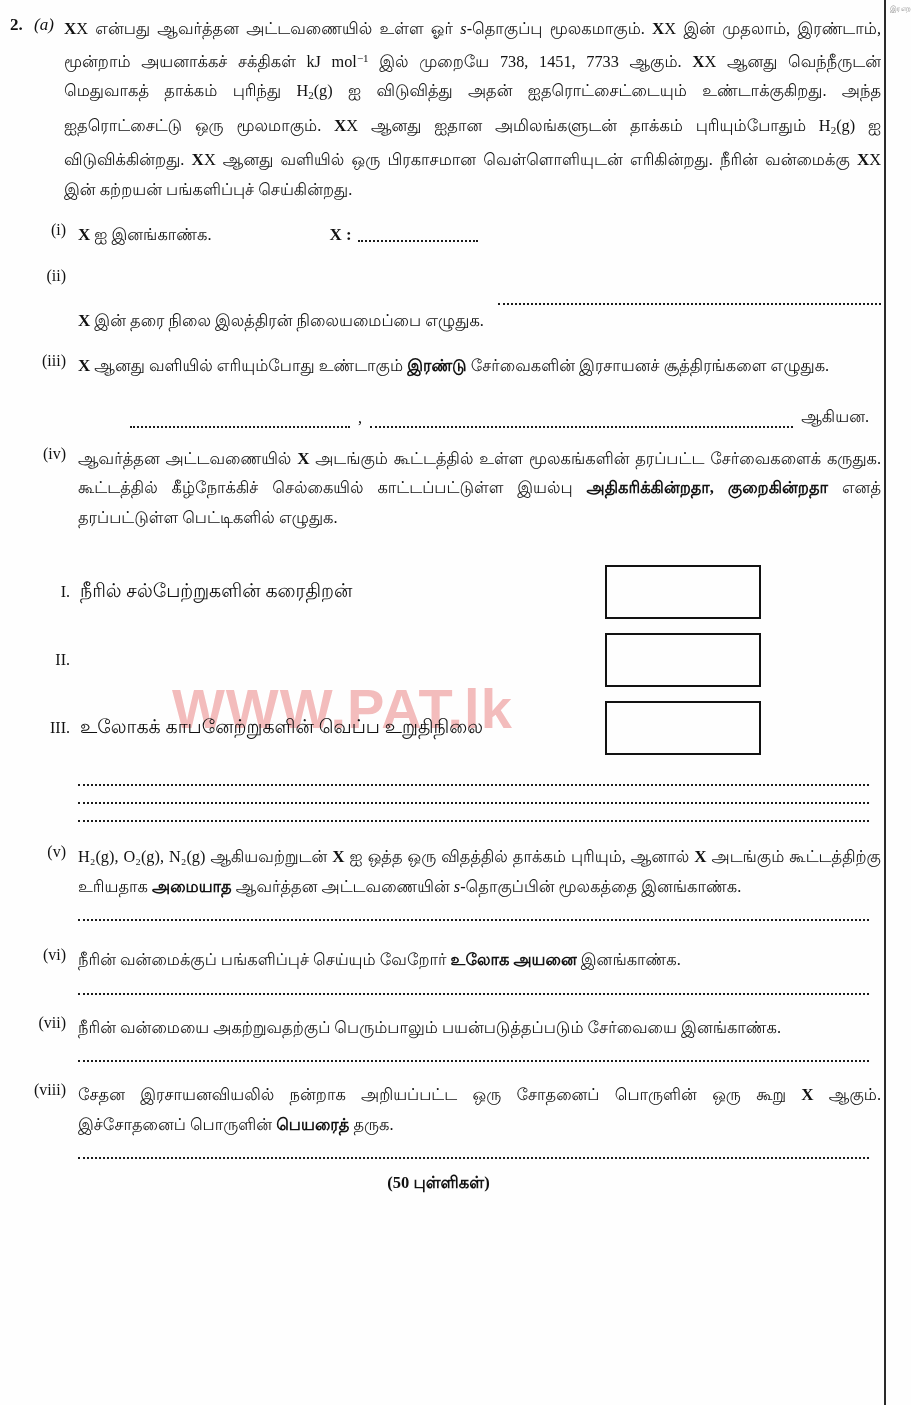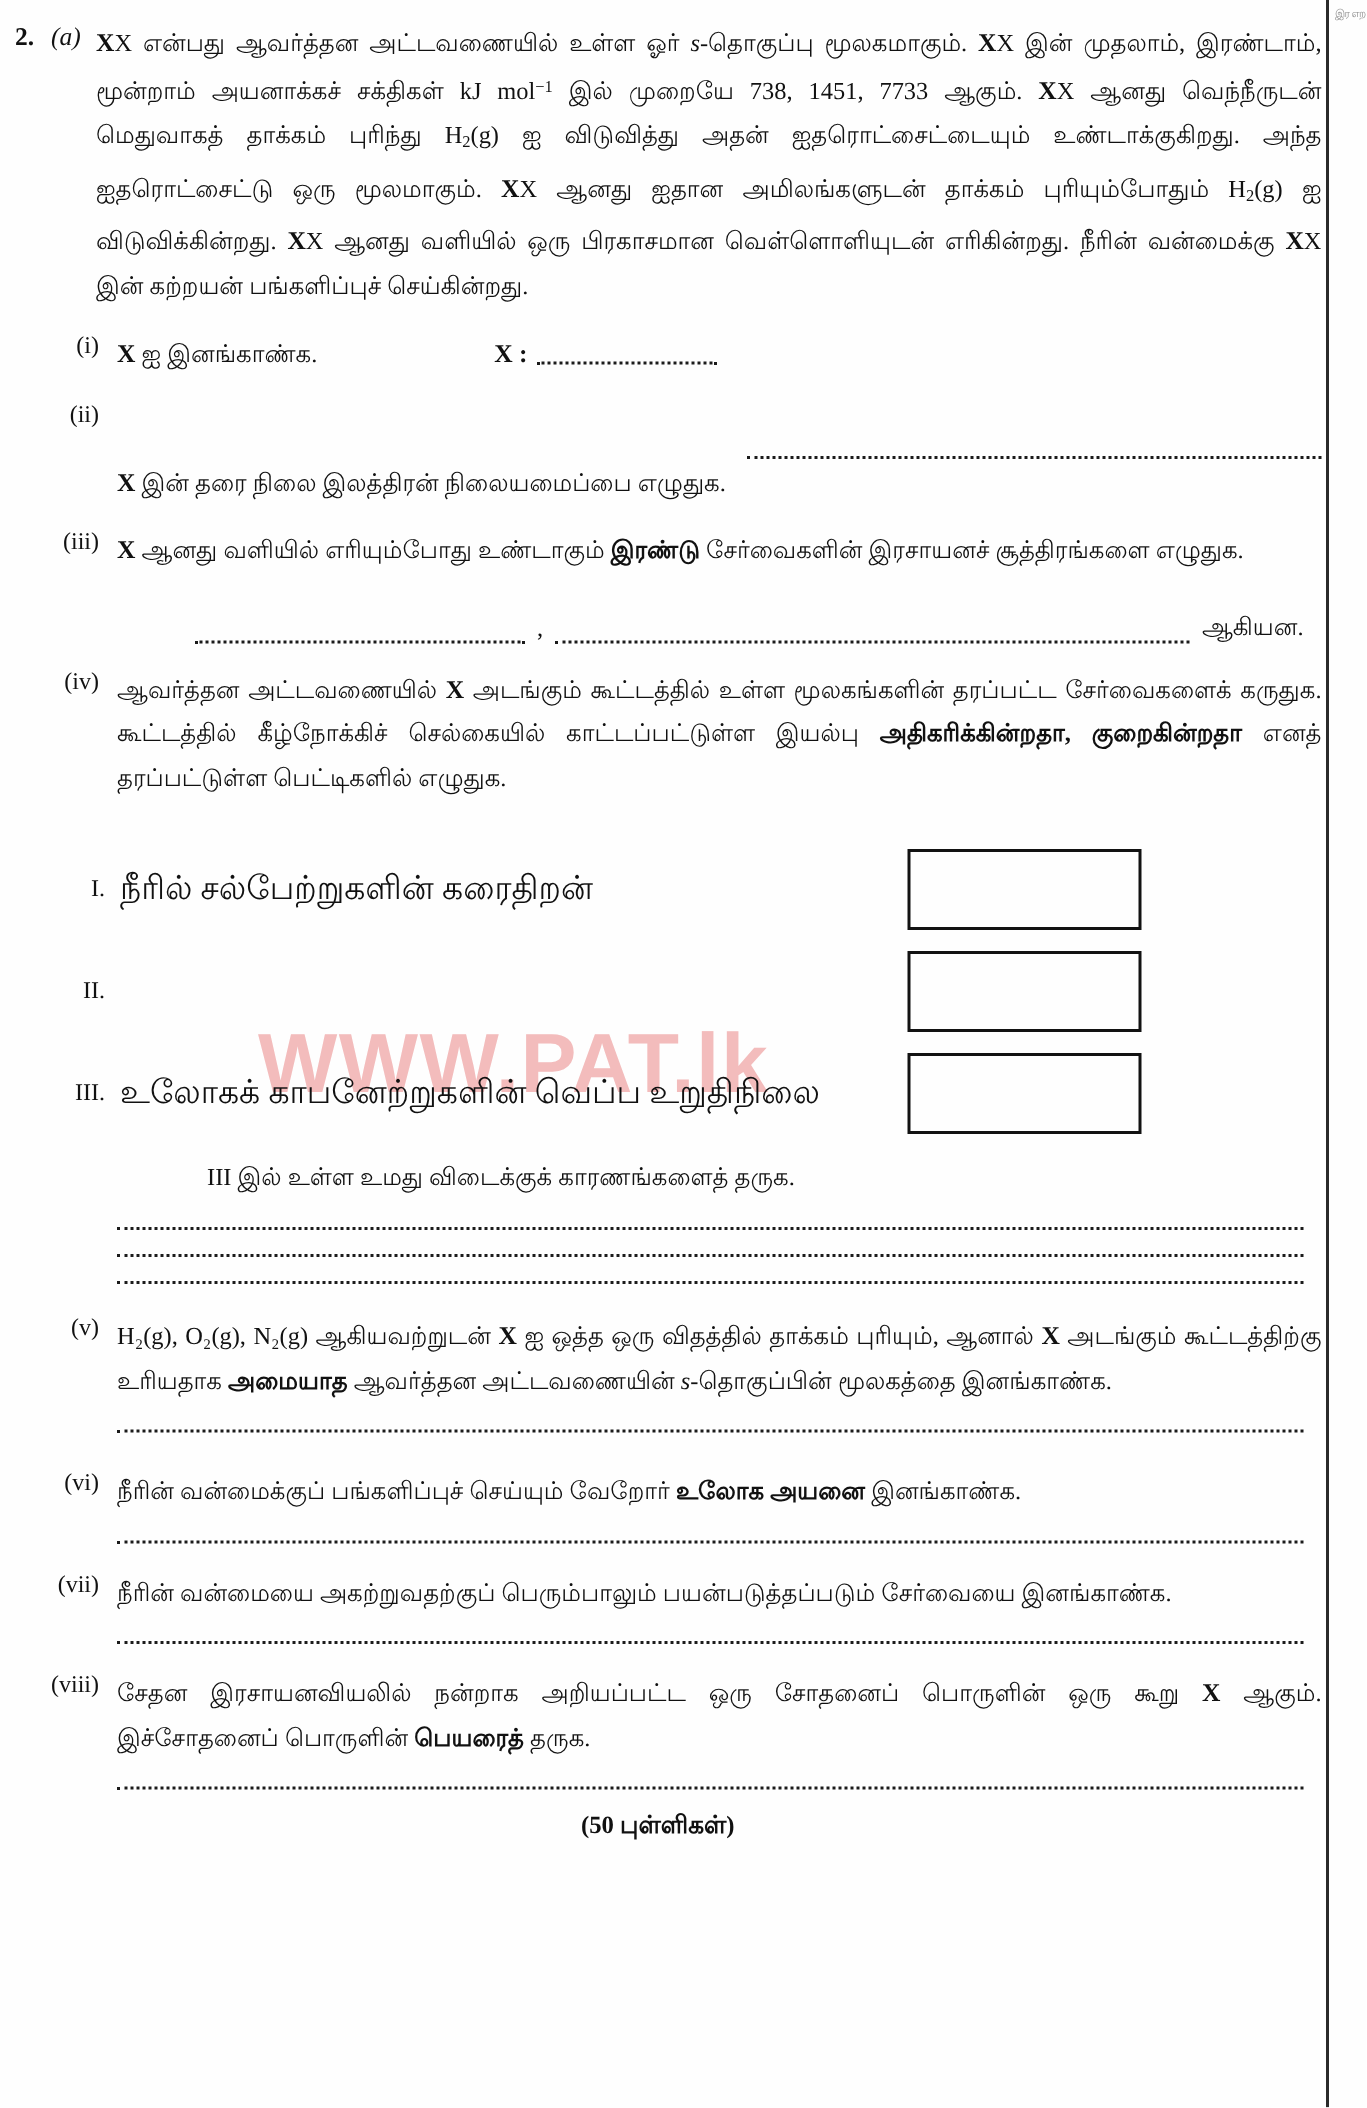--- a/index.html
+++ b/index.html
@@ -180,7 +180,7 @@
     font-size: 16px;
   }
   .prop-text {
-    font-size: 22px;
+    font-size: 19px;
     flex: 1;
   }
   .ansbox {

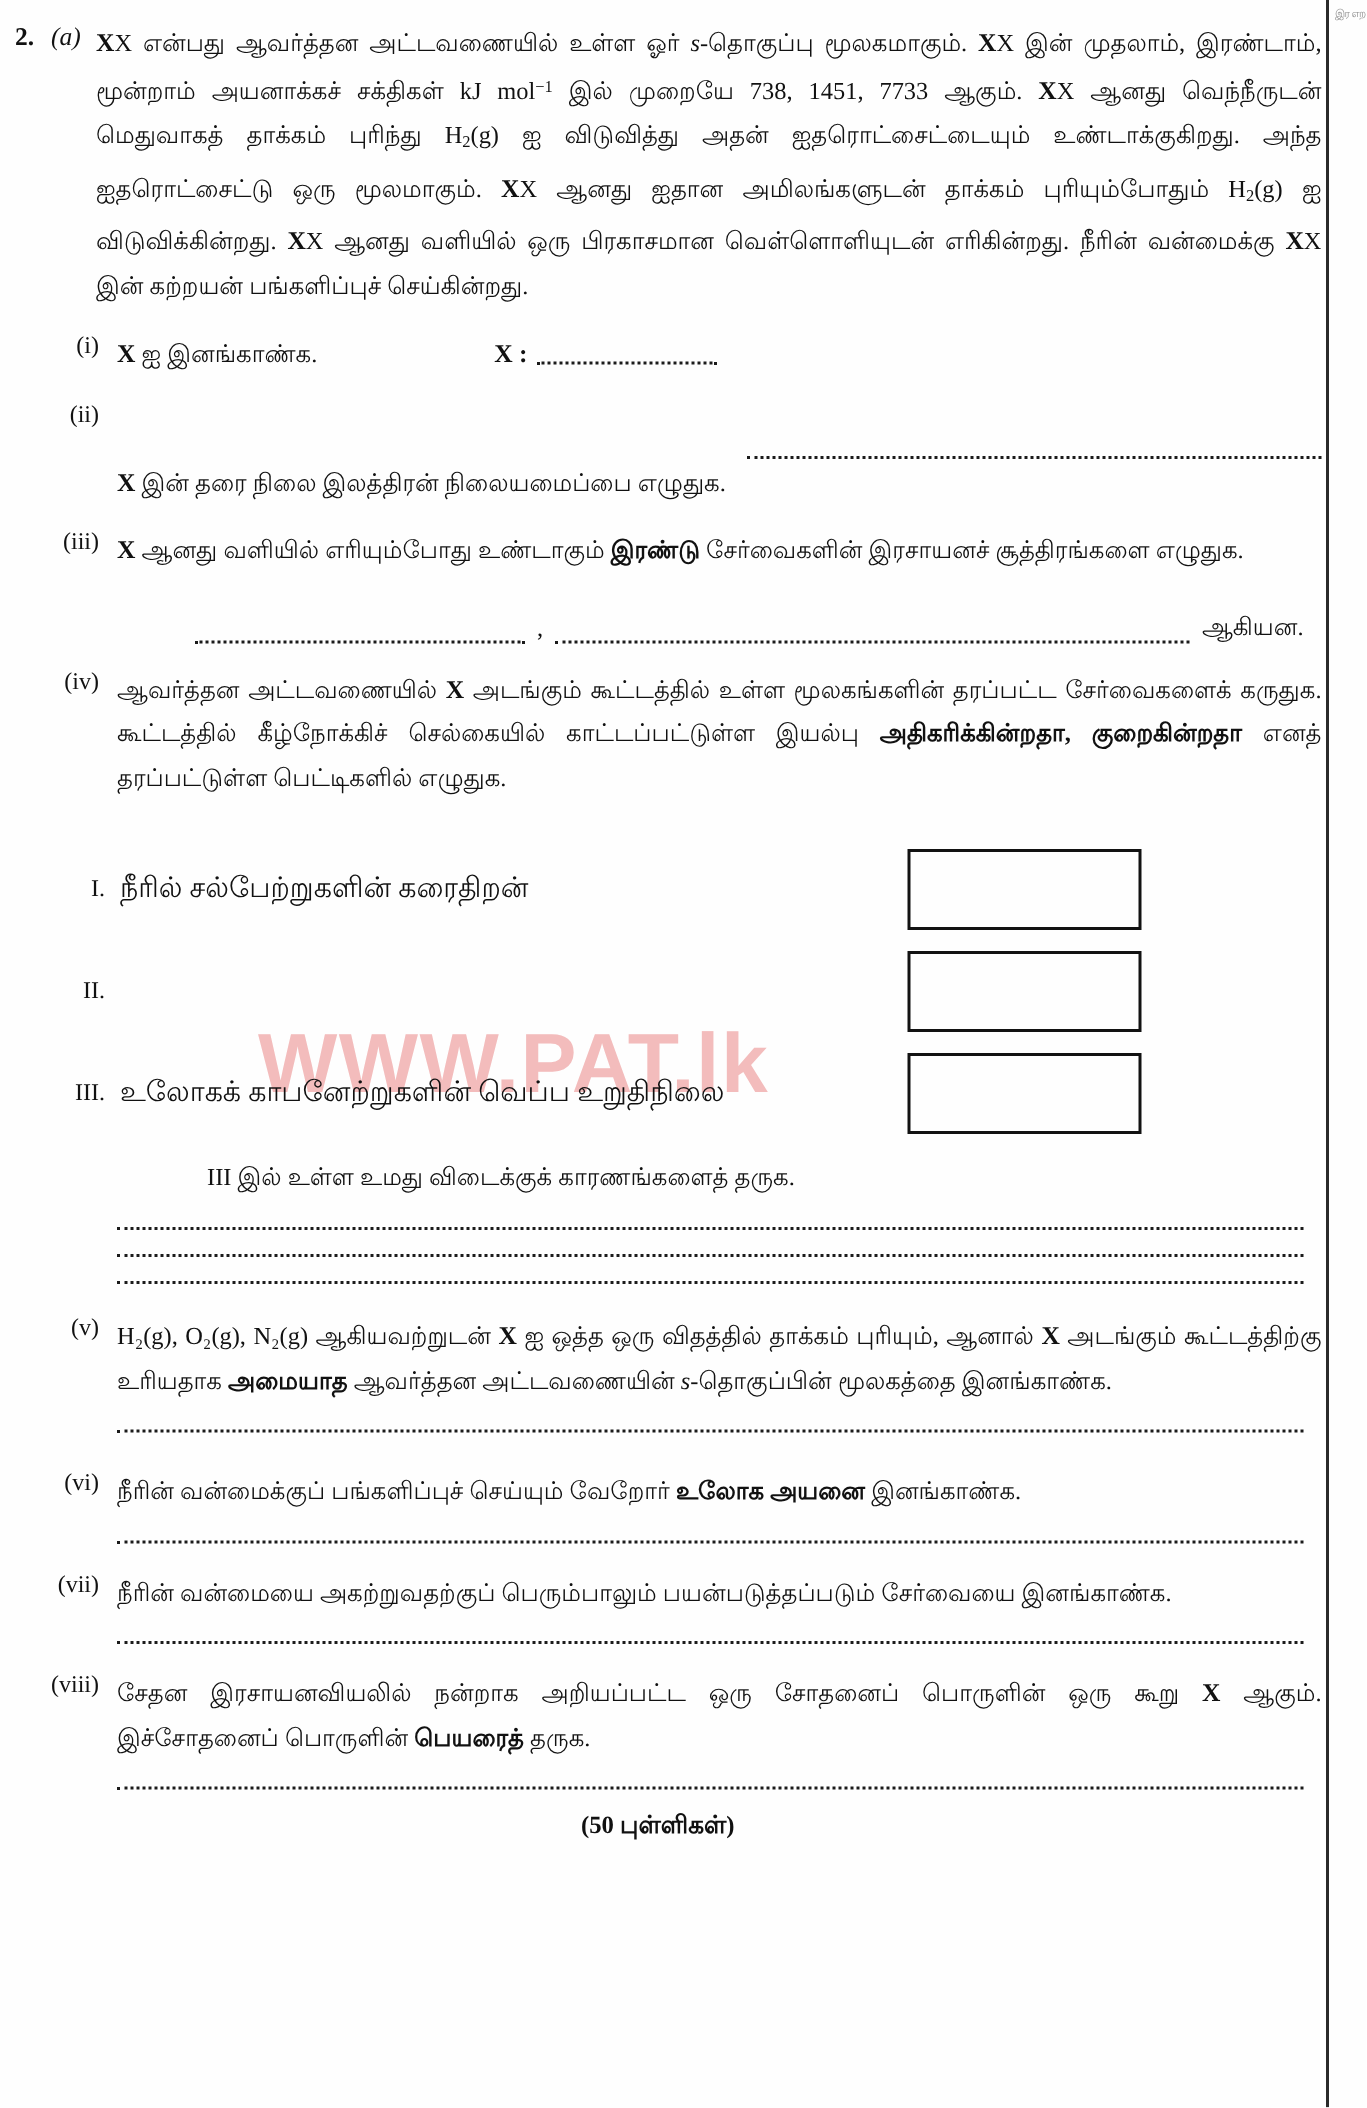--- a/index.html
+++ b/index.html
@@ -292,7 +292,6 @@
       </div>
     </div>
 
-    <div class="reason-line">III இல் உள்ள உமது விடைக்குக் காரணங்களைத் தருக.</div>
 
     <div class="dots dotrow" style="margin-top:22px;"></div>
     <div class="dots dotrow tight"></div>

